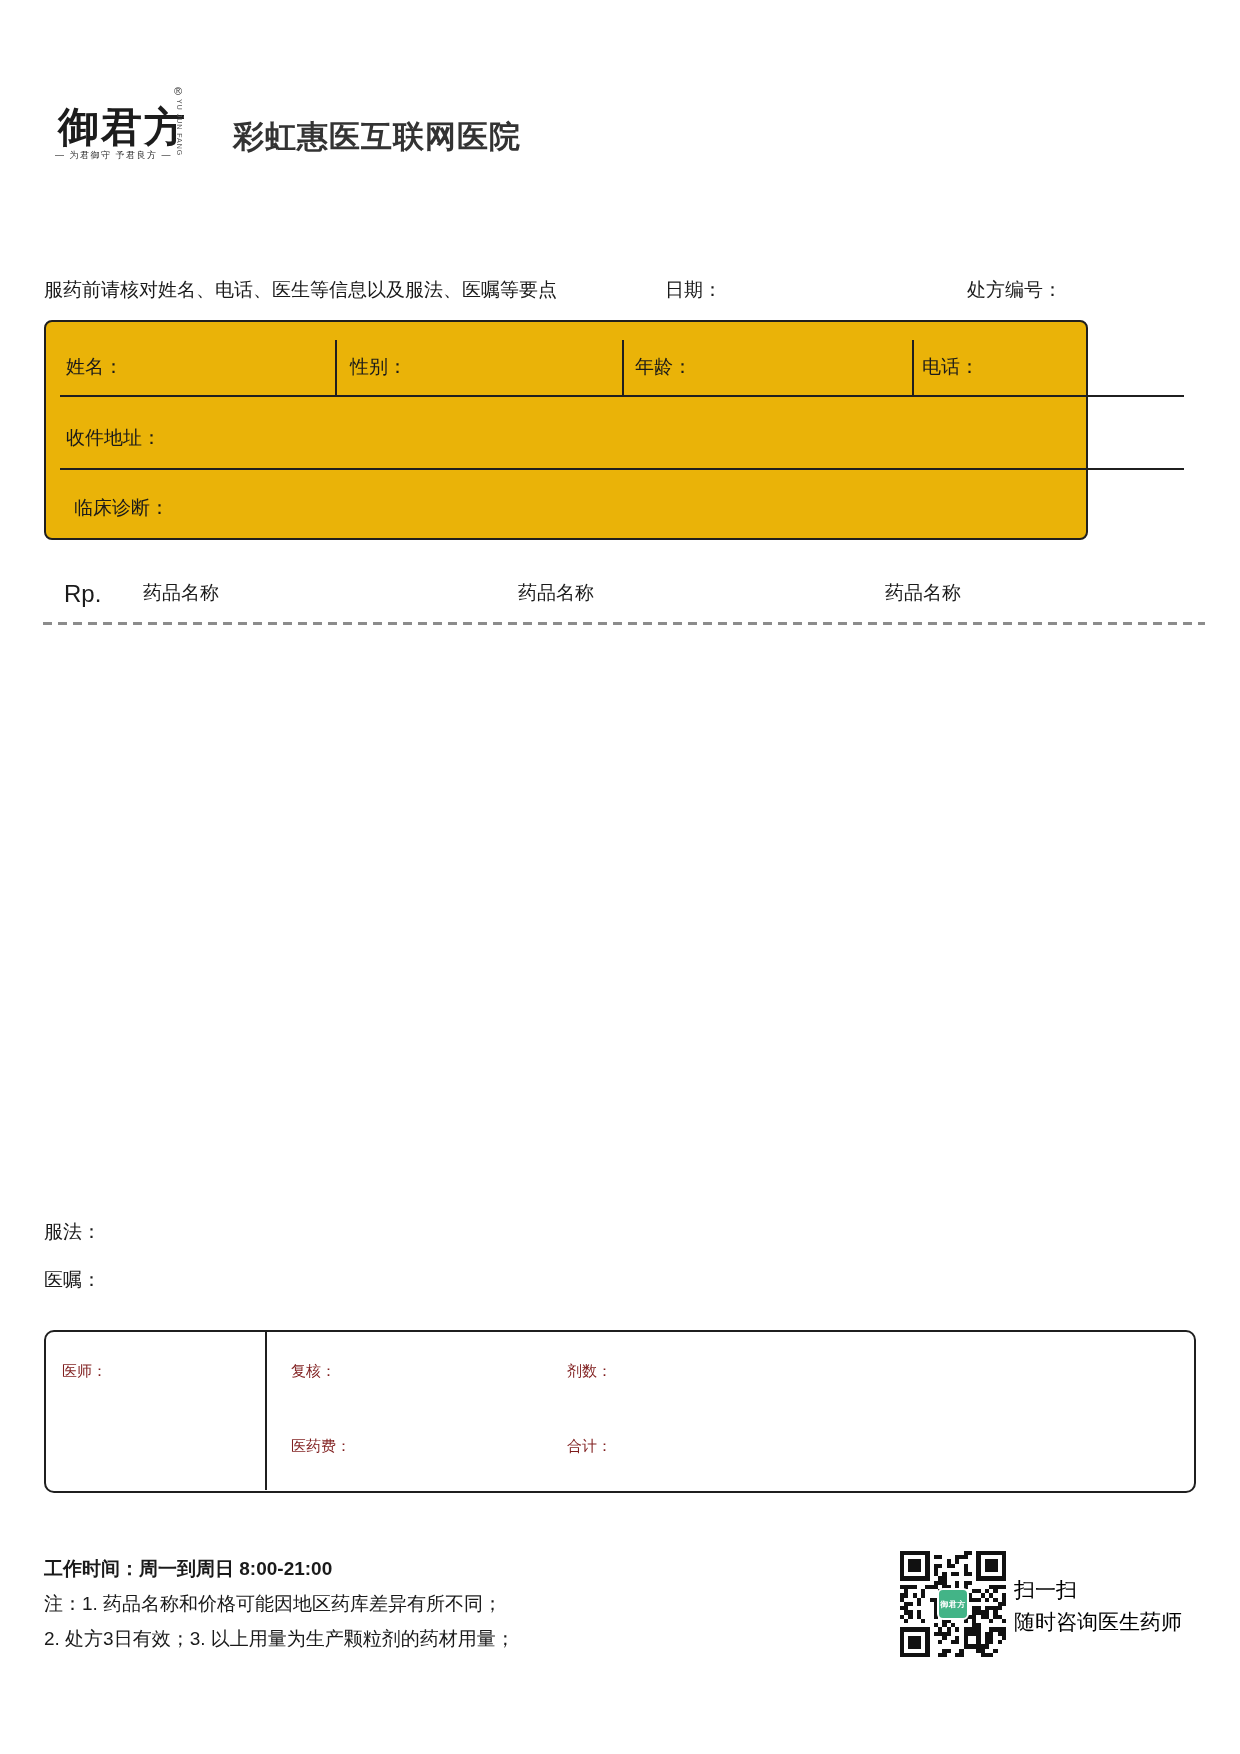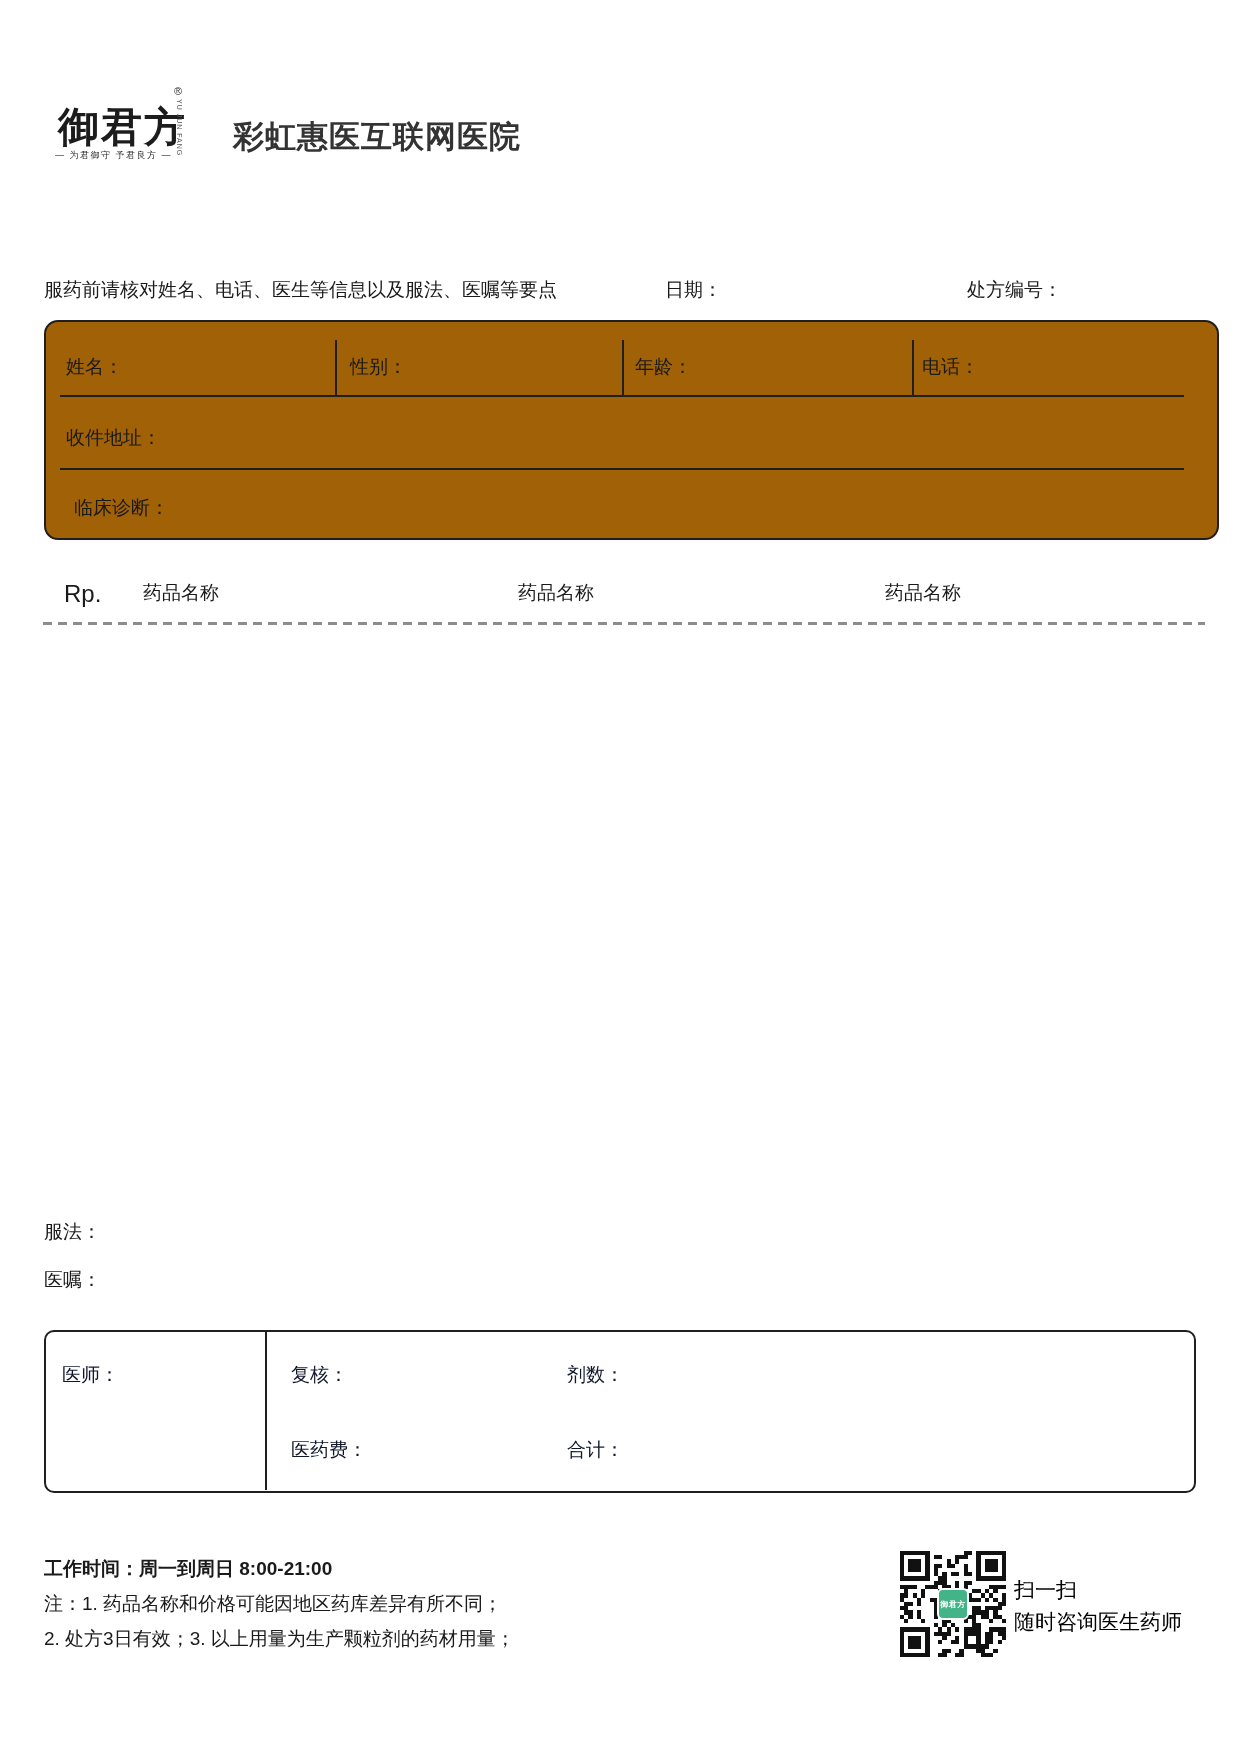--- a/index.html
+++ b/index.html
@@ -48,8 +48,8 @@
 
   
   .patient-box {
-    position: absolute; left: 44px; top: 320px; width: 1175px; height: 220px;
-    border: 2.5px solid #1f1f1f; border-radius: 14px; background: #a16207;
+    position: absolute; left: 44px; top: 320px; width: 1044px; height: 220px;
+    border: 2.5px solid #1f1f1f; border-radius: 8px; background: #eab308;
   }
   .pb-label { position: absolute; font-size: 19px; color: #1a1a1a; white-space: nowrap; }
   .pb-name      { left: 20px;  top: 32px; }

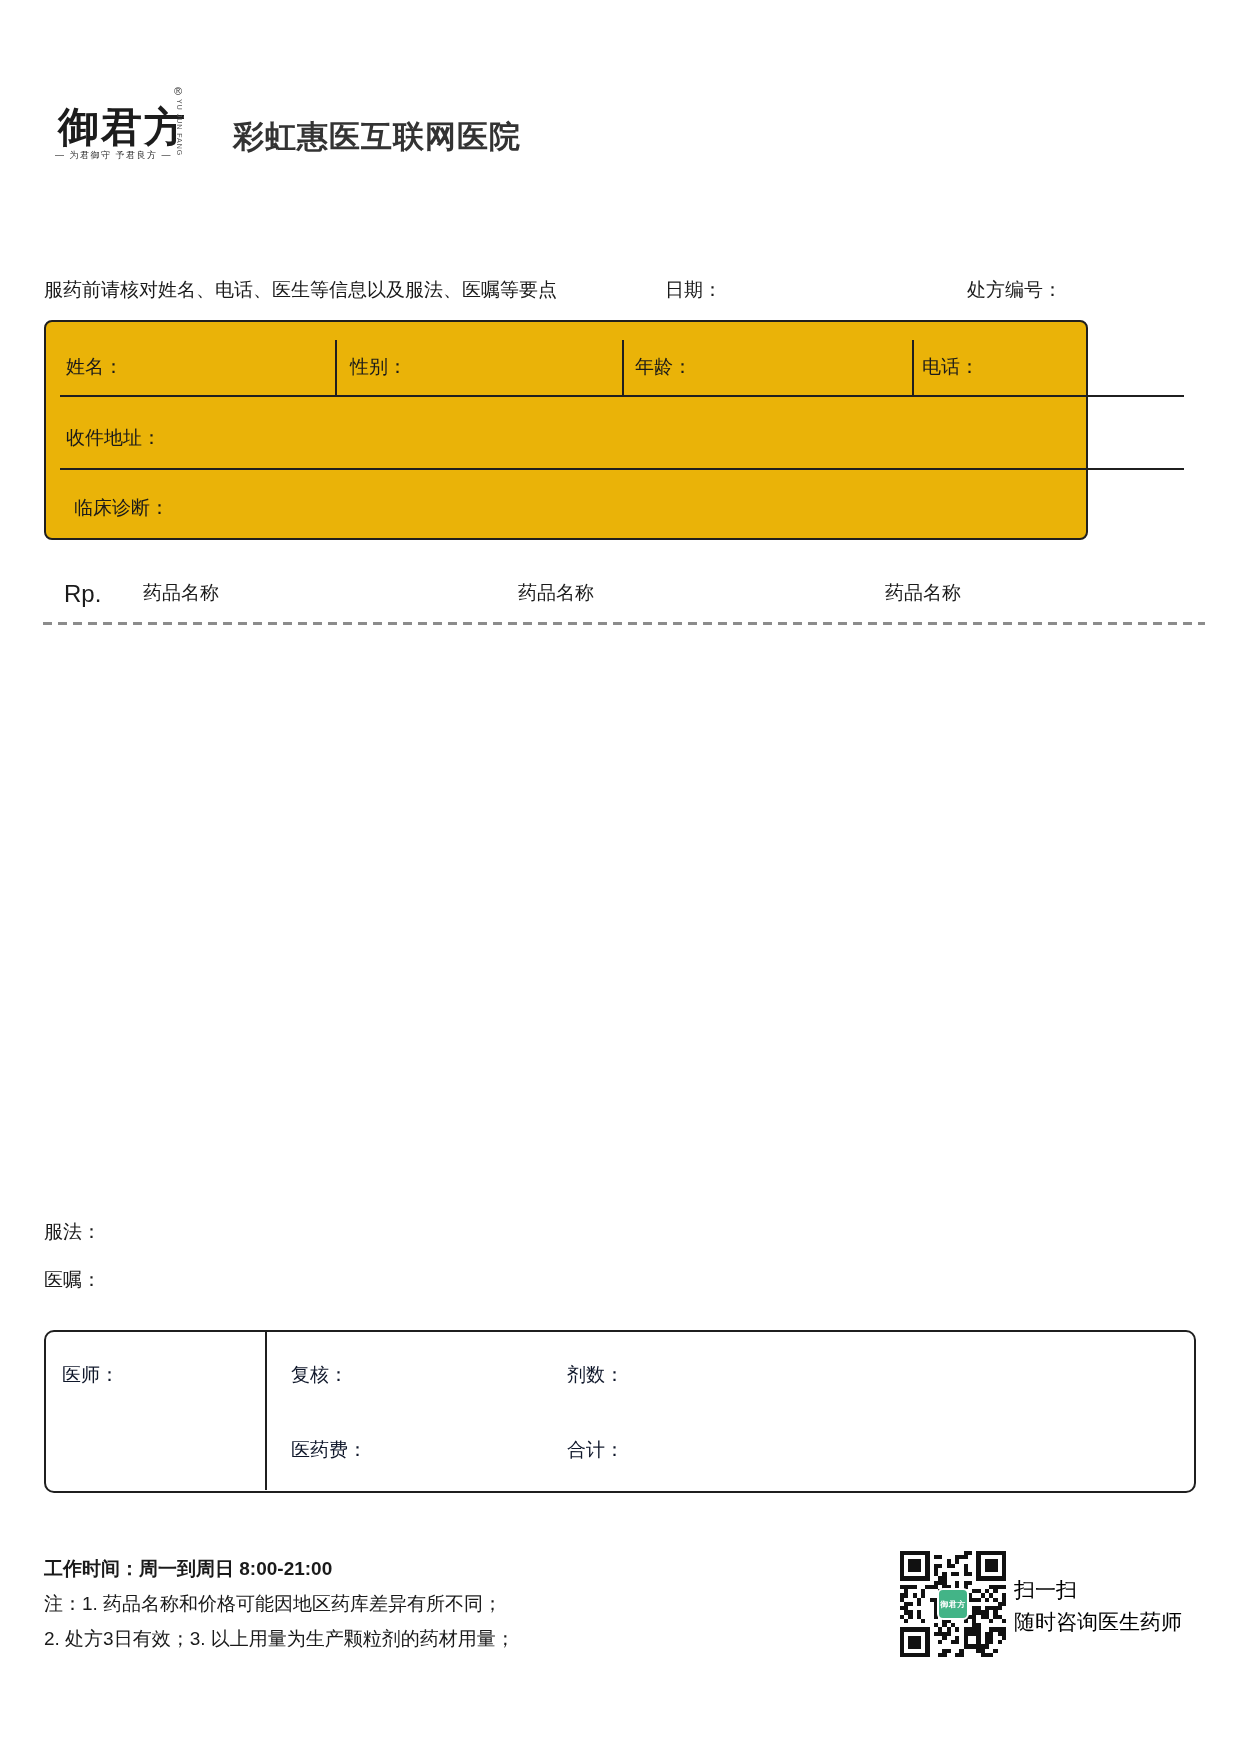--- a/index.html
+++ b/index.html
@@ -87,7 +87,7 @@
     border: 2.5px solid #1f1f1f; border-radius: 10px; background: #fff;
   }
   .sb-vline { position: absolute; left: 219px; top: 0; width: 2px; height: 158px; background: #1f1f1f; }
-  .sb-label { position: absolute; font-size: 19px; color: #0f172a; white-space: nowrap; }
+  .sb-label { position: absolute; font-size: 15px; color: #7f1d1d; white-space: nowrap; }
   .sb-doctor   { left: 16px;  top: 30px; }
   .sb-reviewer { left: 245px; top: 30px; }
   .sb-doses    { left: 521px; top: 30px; }

